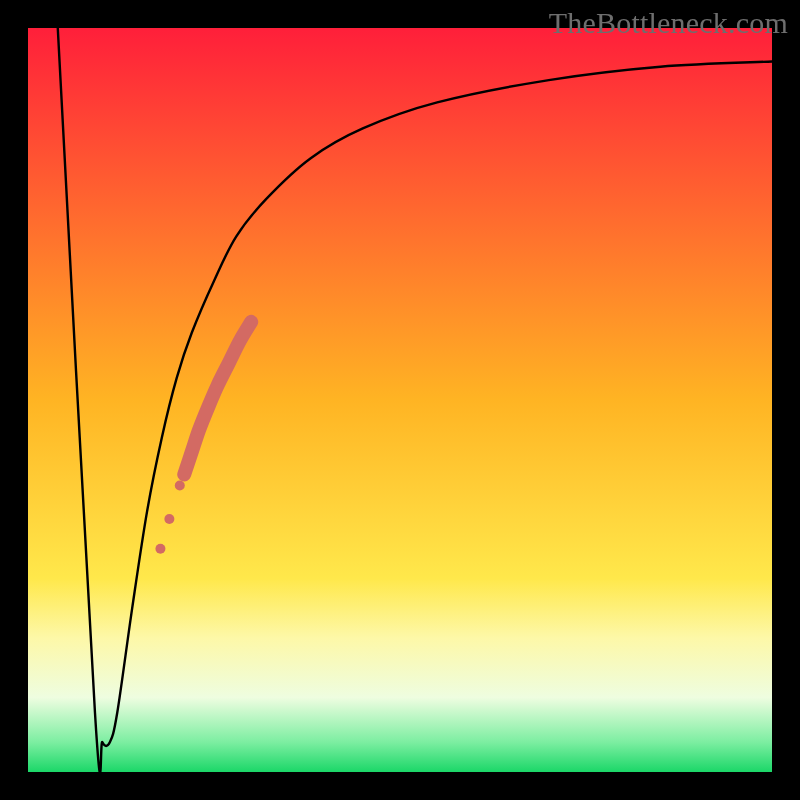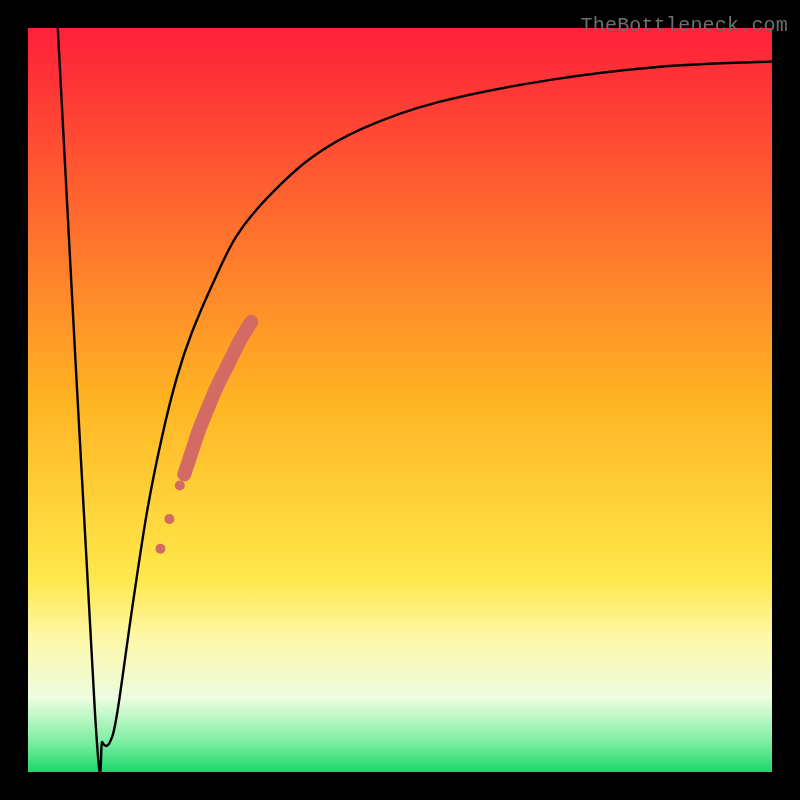--- a/index.html
+++ b/index.html
@@ -19,10 +19,10 @@
   }
   .watermark {
     position: absolute;
-    top: 14px;
+    top: 6px;
     right: 12px;
-    font-family: Liberation Mono, monospace;
-    font-size: 20px;
+    font-family: Liberation Serif, serif;
+    font-size: 30px;
     color: #6e6e6e;
     letter-spacing: 0.2px;
   }

